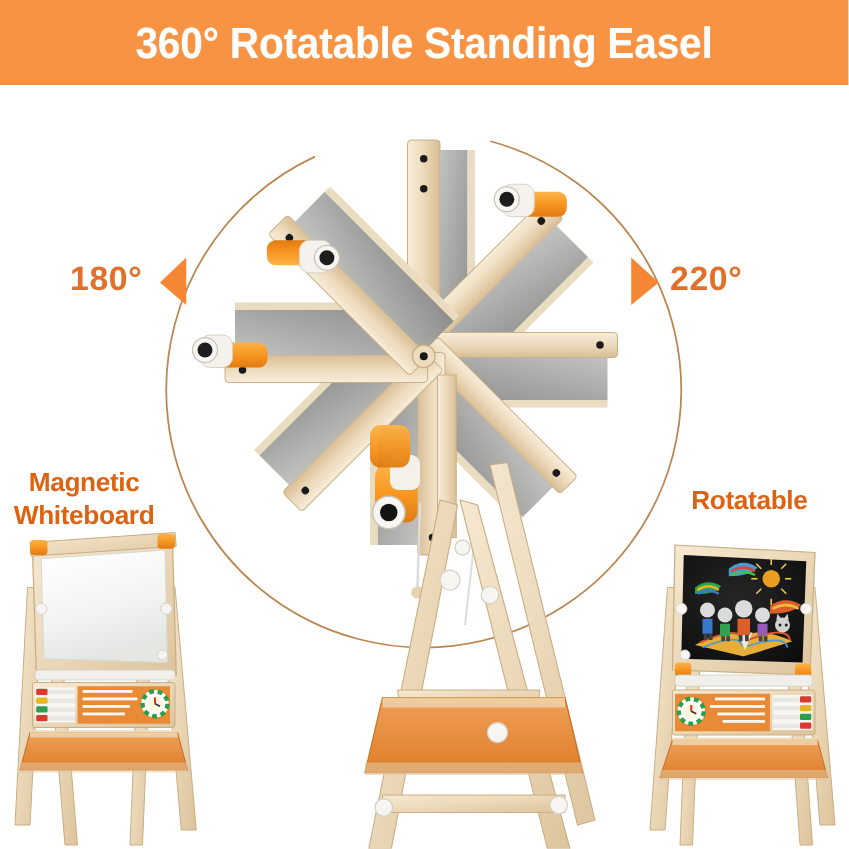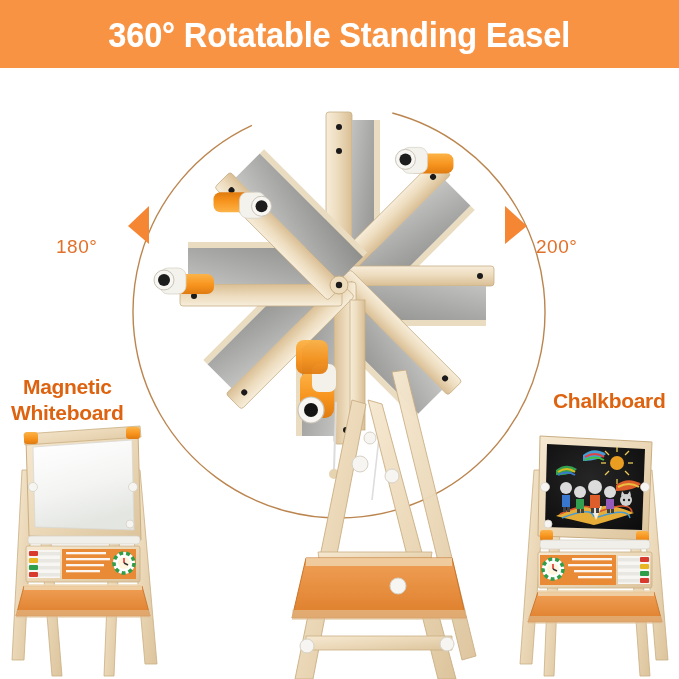--- a/index.html
+++ b/index.html
@@ -30,9 +30,8 @@
 
   
   .deg{
-    position:absolute;color:#E1712A;font-size:19px;font-weight:normal;
+    position:absolute;color:#E1712A;font-size:27px;font-weight:bold;
     letter-spacing:0.5px;
-    margin-top:28px;
   }
   .deg-left{left:56px;top:208px;}
   .deg-right{left:536px;top:208px;}

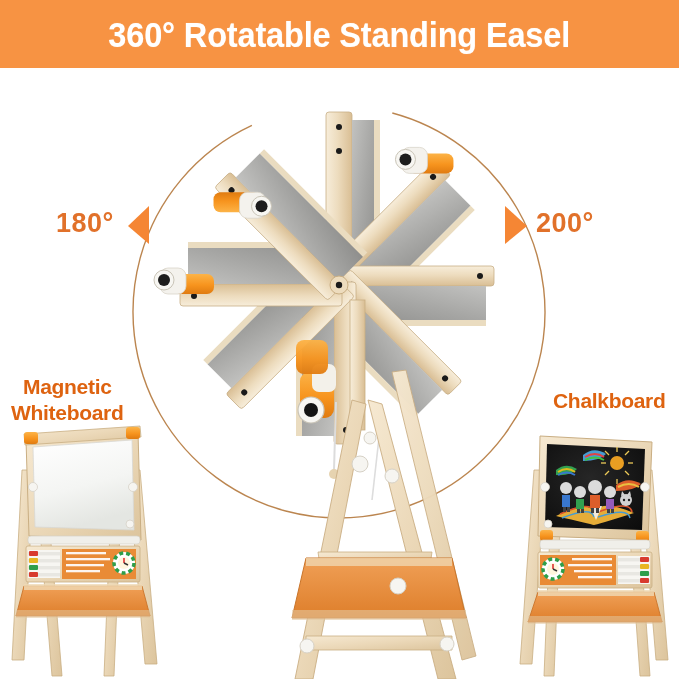--- a/index.html
+++ b/index.html
@@ -405,7 +405,7 @@
   </div>
 
   <div class="deg deg-left">180°</div>
-  <div class="deg deg-right">200°</div>
+  <div class="deg deg-right">220°</div>
 
   <div class="label label-left">Magnetic
 Whiteboard</div>

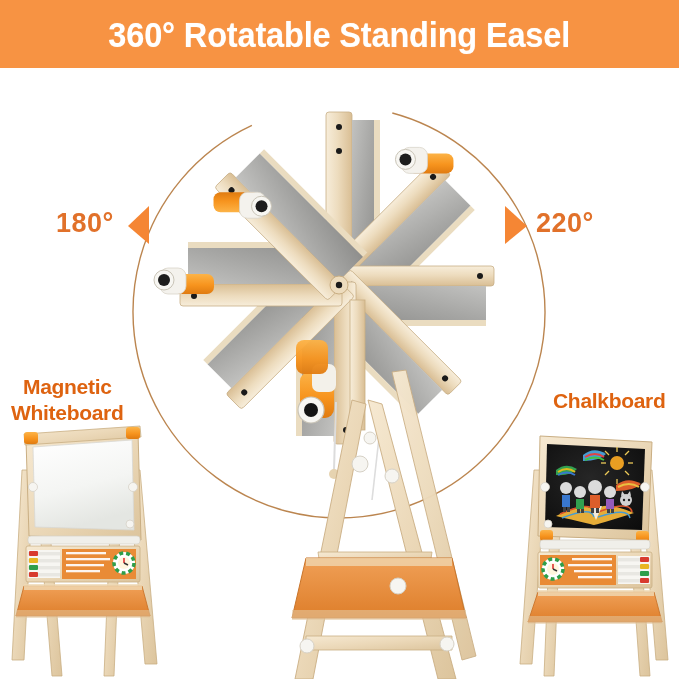--- a/index.html
+++ b/index.html
@@ -409,7 +409,7 @@
 
   <div class="label label-left">Magnetic
 Whiteboard</div>
-  <div class="label label-right">Chalkboard</div>
+  <div class="label label-right">Rotatable</div>
 
 </div>
 

